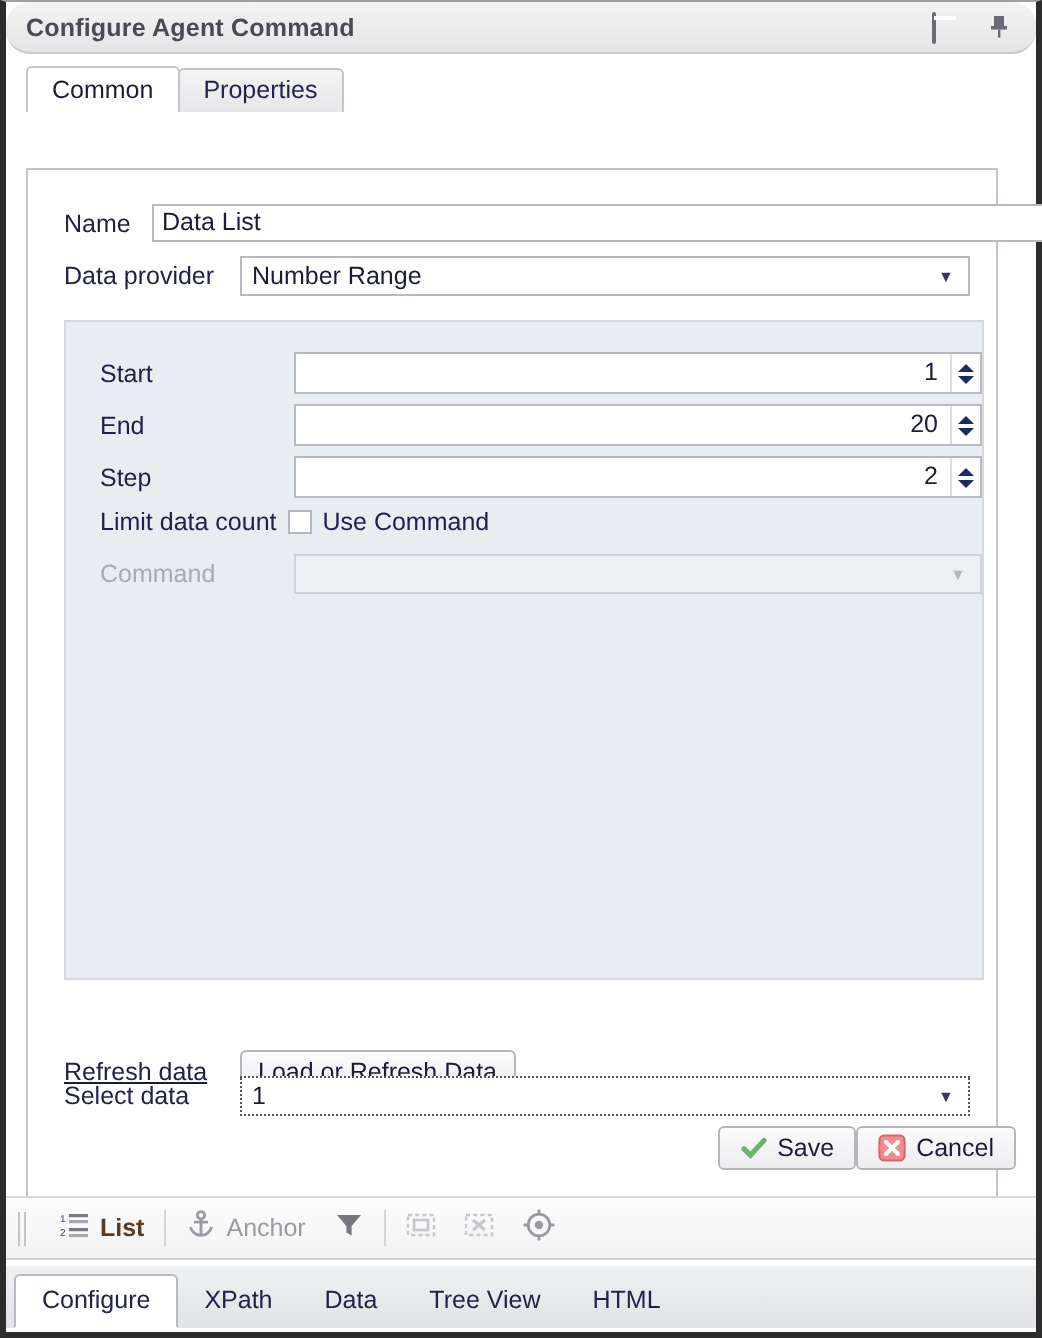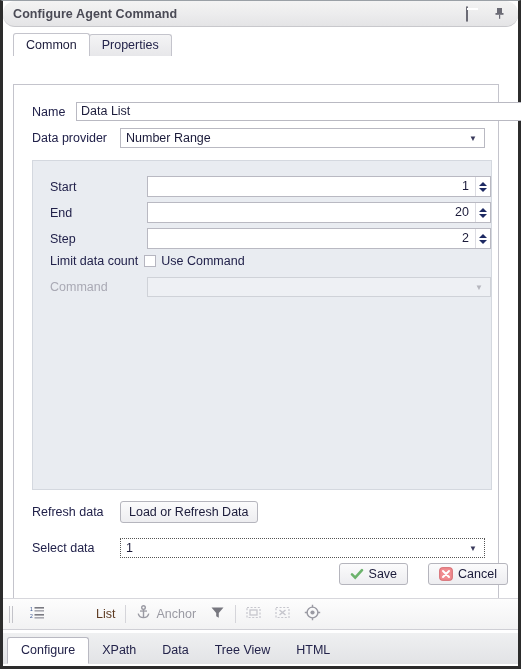--- a/index.html
+++ b/index.html
@@ -295,7 +295,7 @@
 
     </div>
 
-    <div class="row" style="left:18px; top:416px;">
+    <div class="row" style="left:18px; top:440px;text-decoration:underline;">
       <span class="lbl" style="width:88px;">Refresh data</span>
       <button class="btn">Load or Refresh Data</button>
     </div>

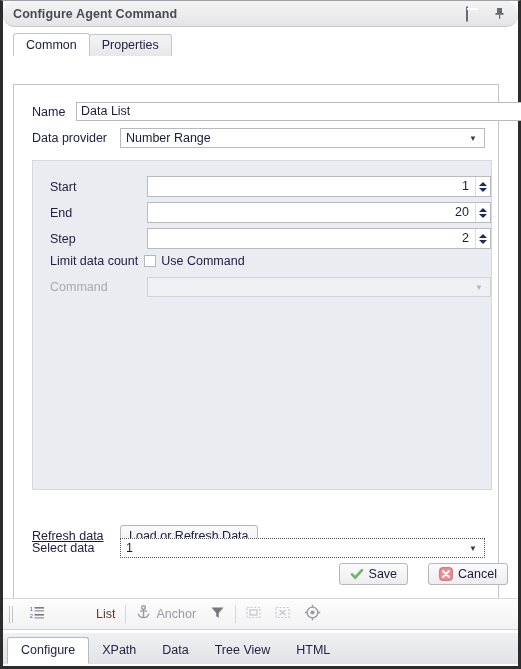--- a/index.html
+++ b/index.html
@@ -160,7 +160,7 @@
   }
 
   
-  #footer { position: absolute; right: 10px; top: 562px; display: flex; gap: 20px; }
+  #footer { position: absolute; right: 10px; top: 562px; display: flex; gap: 0; }
 
   .chk-ico { width: 14px; height: 14px; }
   .x-ico { width: 14px; height: 14px; }

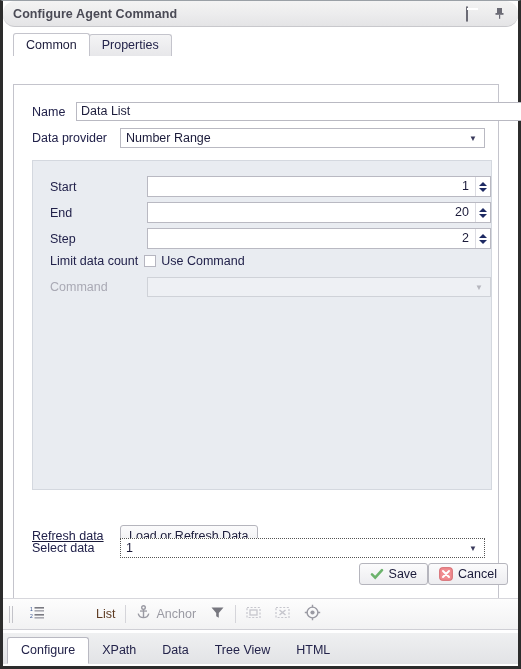--- a/index.html
+++ b/index.html
@@ -344,7 +344,7 @@
           <rect x="4.5" y="12" width="9.5" height="1.6" fill="#a8a8b0"></rect>
         </svg>
       </span>
-      <span class="tl" style="color:#5d3b22; font-weight:normal;margin-left:46px;">List</span>
+      <span class="tl" style="color:#5d3b22; font-weight:bold;">List</span>
     </span>
 
     <span class="tb-sep"></span>

